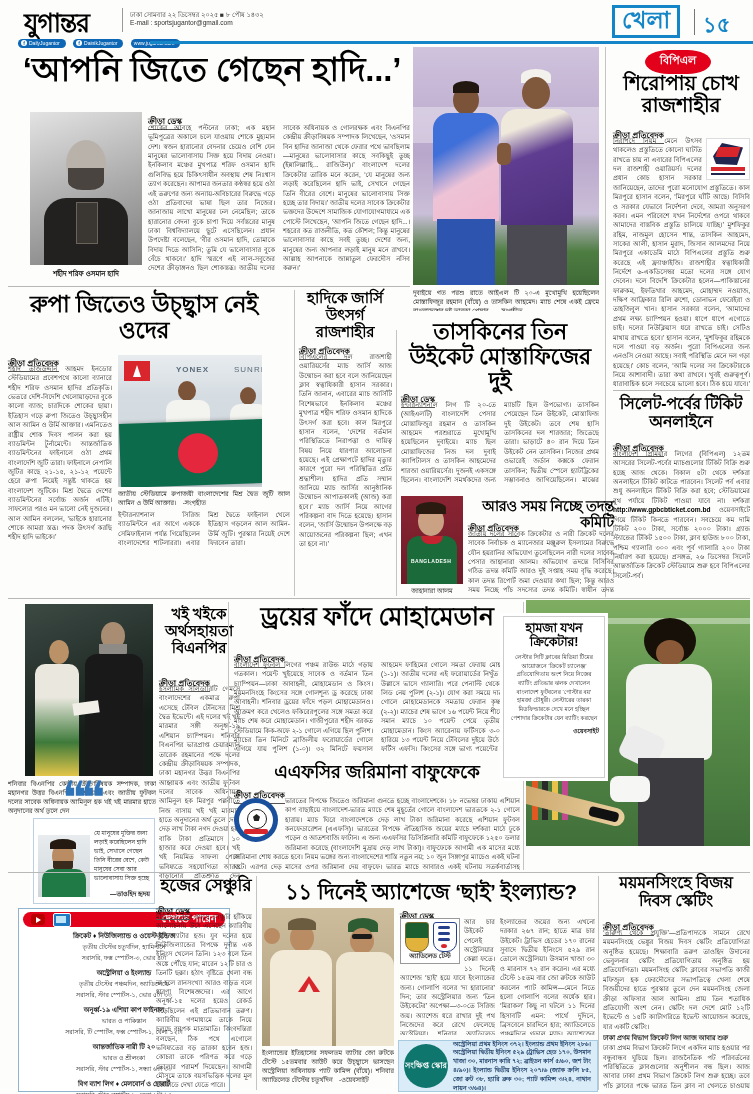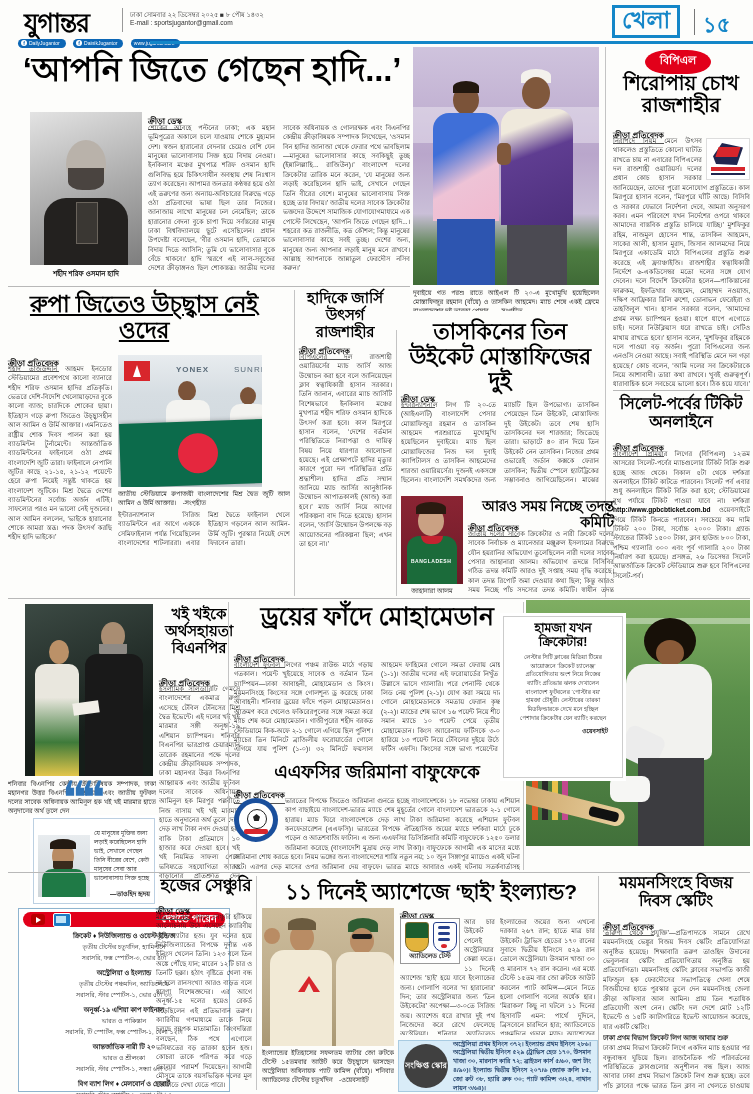--- a/index.html
+++ b/index.html
@@ -123,7 +123,7 @@
   <span>ওয়েবসাইটে গিয়ে টিকিট কিনতে পারবেন। সবচেয়ে কম দামি টিকিট ২০০ টাকা, সর্বোচ্চ ২০০০ টাকা। গ্র্যান্ড স্ট্যান্ডের টিকিট ১৫০০ টাকা, ক্লাব হাউজ ৮০০ টাকা, পশ্চিম গ্যালারি ৩০০ এবং পূর্ব গ্যালারি ২০০ টাকা নির্ধারণ করা হয়েছে। প্রসঙ্গত, ২৬ ডিসেম্বর সিলেট আন্তর্জাতিক ক্রিকেট স্টেডিয়ামে শুরু হবে বিপিএলের সিলেট-পর্ব।</span>
 </div>
 
-<div class="abs hl" style="left:18px;top:292px;width:252px;font-size:23px;text-decoration:underline;">রুপা জিতেও উচ্ছ্বাস নেই ওদের</div>
+<div class="abs hl" style="left:18px;top:292px;width:252px;font-size:23px;">রুপা জিতেও উচ্ছ্বাস নেই ওদের</div>
 <div class="abs" style="left:8px;top:352px;">
   <span class="byline">ক্রীড়া প্রতিবেদক</span>
 </div>

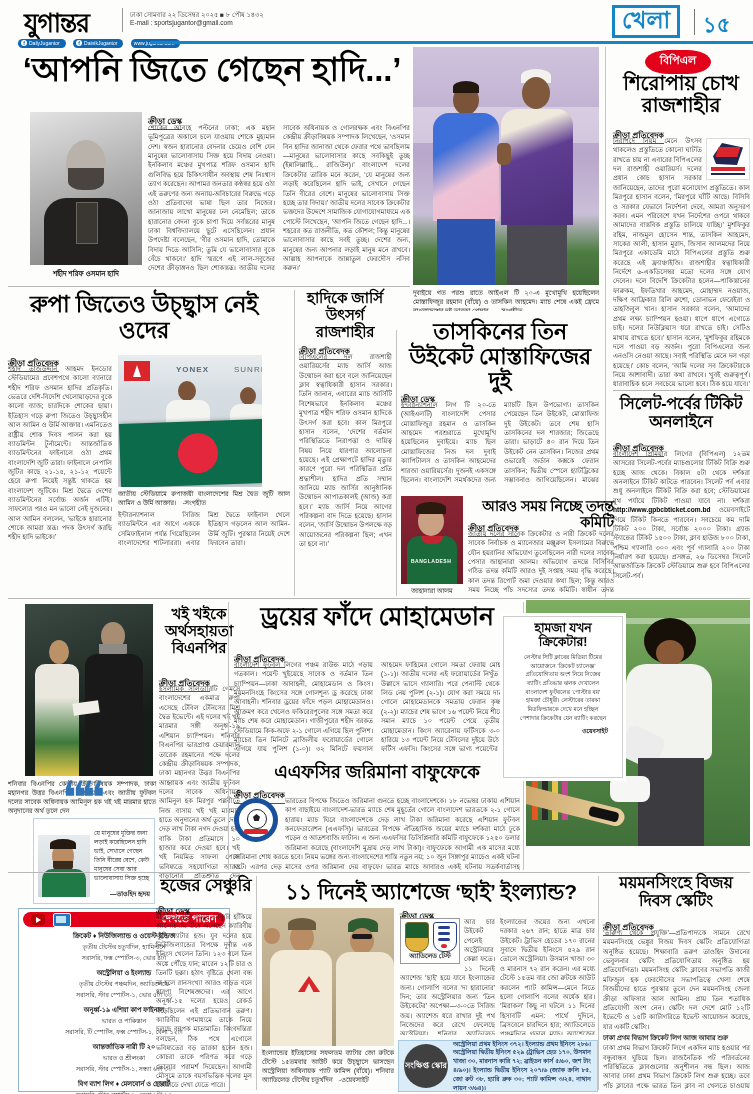--- a/index.html
+++ b/index.html
@@ -295,7 +295,7 @@
   </div>
 </div>
 
-<div class="abs whitebox" style="left:503px;top:616px;width:90px;height:152px;padding:4px 14px;">
+<div class="abs whitebox" style="left:503px;top:616px;width:90px;height:152px;padding:4px 5px;">
   <div class="hl" style="font-size:12.5px;">হামজা যখন ক্রিকেটার!</div>
   <div style="font-size:5.8px;line-height:1.5;text-align:center;color:#222;margin-top:4px;">লেস্টার সিটি ক্লাবের মিডিয়া টিমের আয়োজনে ‘ক্রিকেট চ্যালেঞ্জ’ প্রতিযোগিতায় অংশ নিয়ে নিজের ব্যাটিং প্রতিভার ঝলক দেখালেন বাংলাদেশ ফুটবলের ‘পোস্টার বয়’ হামজা চৌধুরী। লেস্টারের তারকা মিডফিল্ডারকে দেখে মনে হচ্ছিল পেশাদার ক্রিকেটার যেন ব্যাটিং করছেন</div>
   <div style="font-size:6px;text-align:right;margin-top:3px;font-weight:bold;">ওয়েবসাইট</div>

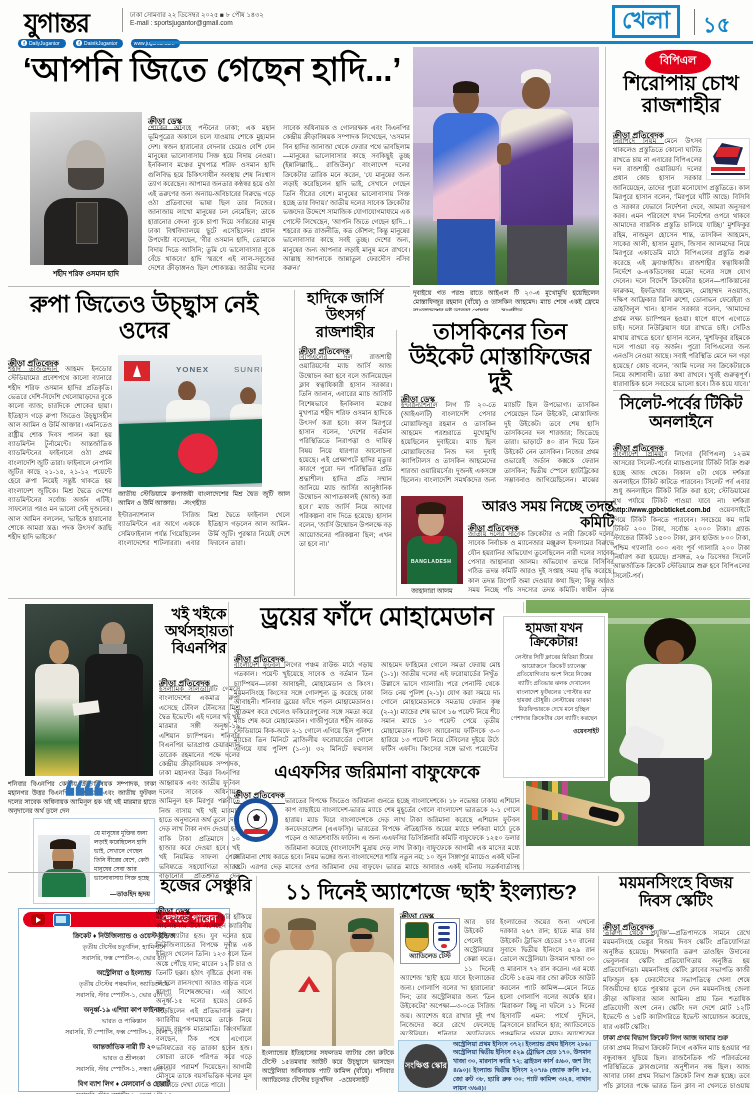--- a/index.html
+++ b/index.html
@@ -29,7 +29,7 @@
   .tv-item .t{font-size:6.6px;font-weight:bold;}
   .tv-item .l{font-size:6.2px;color:#222;}
   .score-box{position:absolute;background:#d9ecf8;border:1px solid #a8cbe2;display:flex;align-items:center;}
-  .score-circle{min-width:44px;height:44px;border-radius:50%;background:#404040;color:#fff;font-size:8px;font-weight:bold;display:flex;align-items:center;justify-content:center;text-align:center;margin:0 5px;line-height:1.2;}
+  .score-circle{min-width:44px;height:44px;border-radius:50%;background:#0f766e;color:#fff;font-size:8px;font-weight:bold;display:flex;align-items:center;justify-content:center;text-align:center;margin:0 5px;line-height:1.2;}
   .score-tx{font-size:6.1px;font-weight:bold;color:#12335e;line-height:1.45;text-align:justify;padding-right:6px;}
   .quote-mark{font-family:"DejaVu Serif",serif;font-size:46px;color:#2f74b8;line-height:20px;letter-spacing:-6px;}
   .whitebox{background:#fff;border:1px solid #ccc;box-shadow:0 0 0 3px #fff;}

